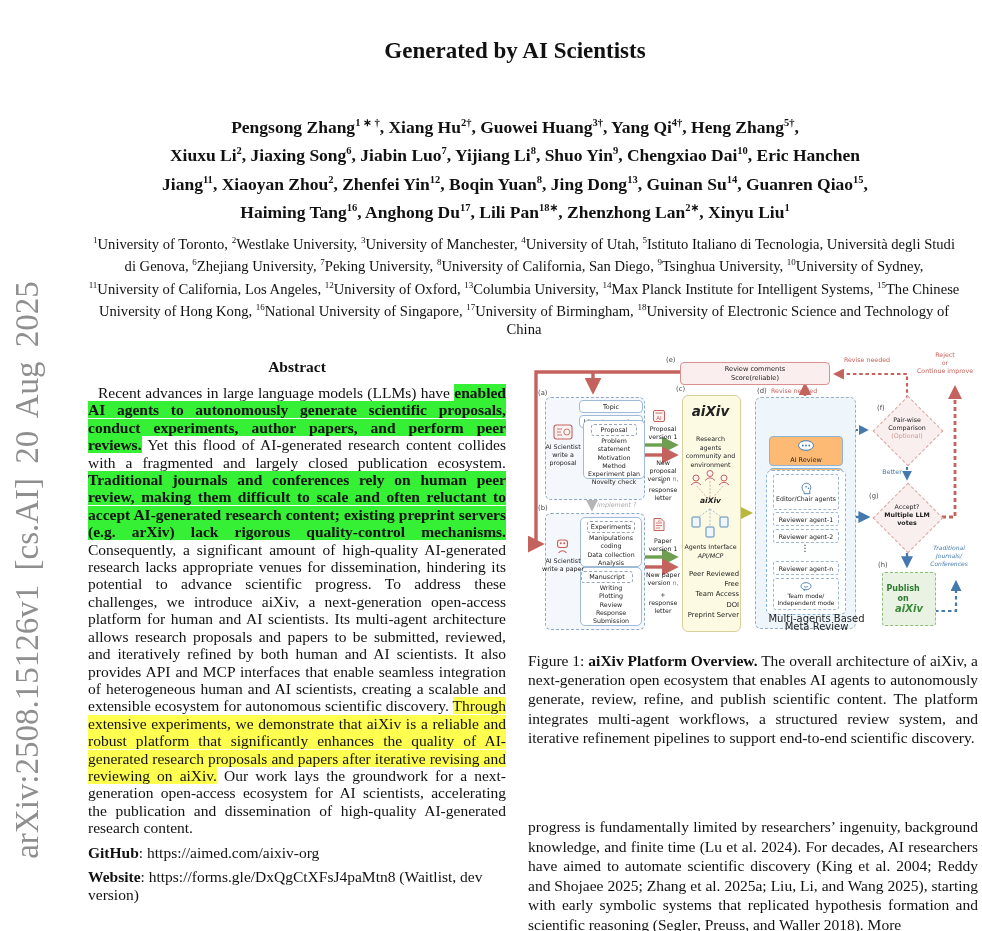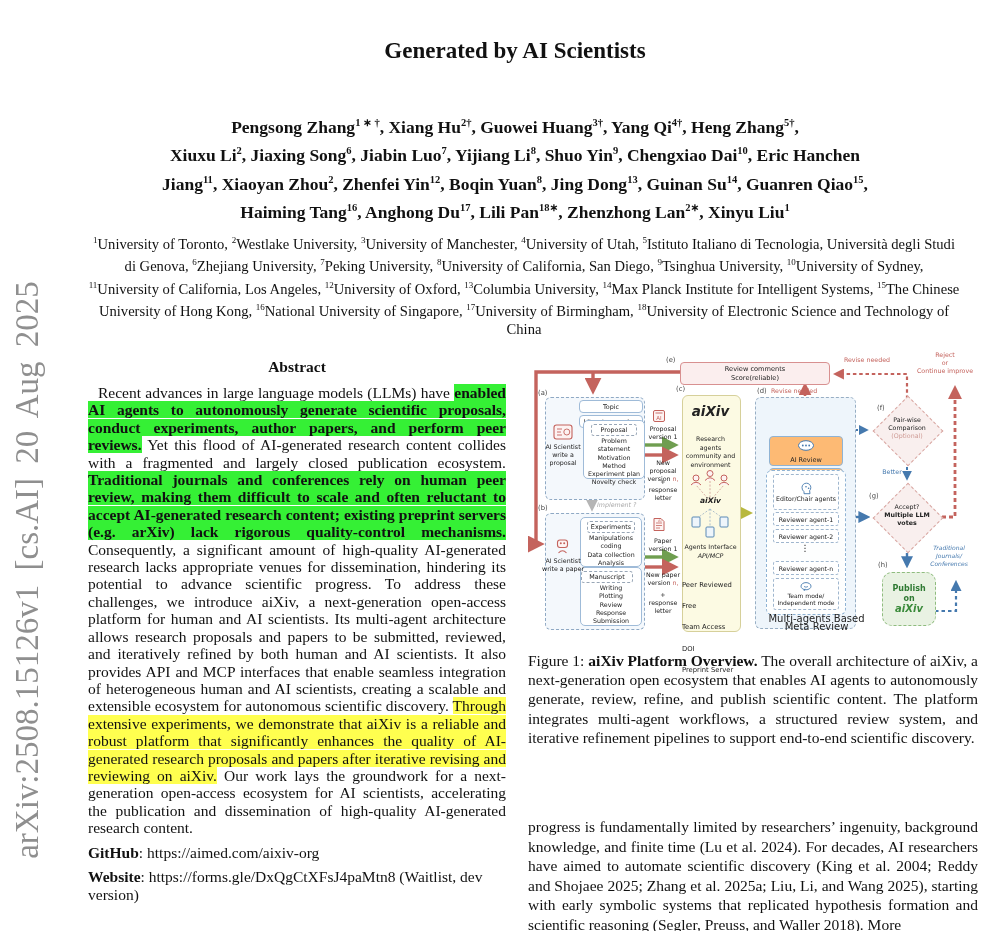--- a/index.html
+++ b/index.html
@@ -49,7 +49,7 @@
   .dashtitle{border:1px dashed #98a6b6;border-radius:3px;background:#fff;font-size:6.4px;
              display:flex;align-items:center;justify-content:center;}
   .fitem{font-size:6.3px;line-height:8.3px;text-align:center;}
-  .ffeat{font-size:6.8px;line-height:10.2px;text-align:left;margin-top:11px;}
+  .ffeat{font-size:6.8px;line-height:10.2px;text-align:right;}
   .ftext{font-size:6.3px;line-height:7.9px;text-align:center;}
   .tiny{font-size:4.5px;line-height:5px;text-align:center;color:#8a8a8a;}
   .redt{color:var(--figure-red,#c4635d);}

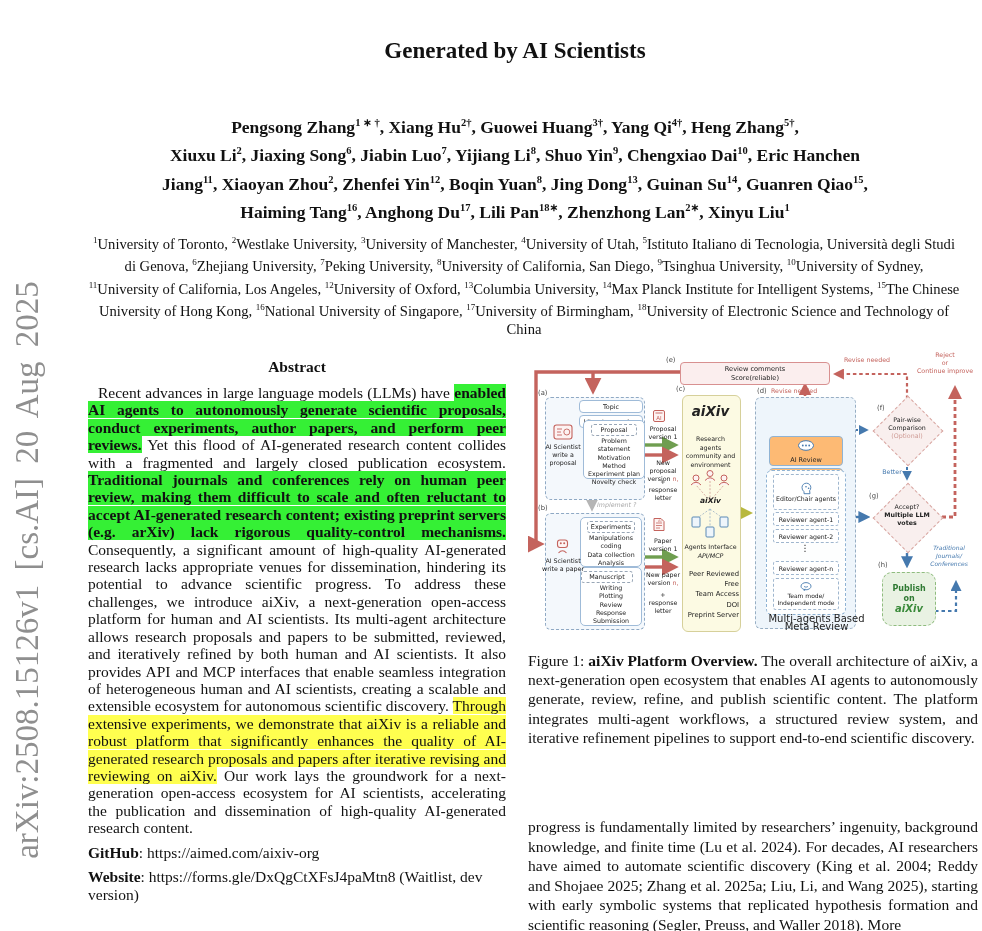--- a/index.html
+++ b/index.html
@@ -62,8 +62,8 @@
        display:flex;align-items:center;justify-content:center;}
   .diam{width:48px;height:48px;transform:rotate(45deg);background:#f9efee;
         border:1.2px dashed #d8a5a0;}
-  .hbox{background:#e9f2e3;border:1.4px dashed #8fbc7f;border-radius:10px;
-        display:flex;flex-direction:column;align-items:center;justify-content:center;}
+  .hbox{background:#e9f2e3;border:1.4px dashed #8fbc7f;border-radius:3px;
+        display:flex;flex-direction:column;justify-content:center;}
   .aixiv-logo{font-weight:bold;font-style:italic;font-size:13.5px;text-align:center;}
   .aixiv-sm{font-weight:bold;font-style:italic;font-size:7.5px;text-align:center;}
   .pubtxt{font-weight:bold;font-size:8px;line-height:9.5px;color:var(--publish-green,#2f7a33);

